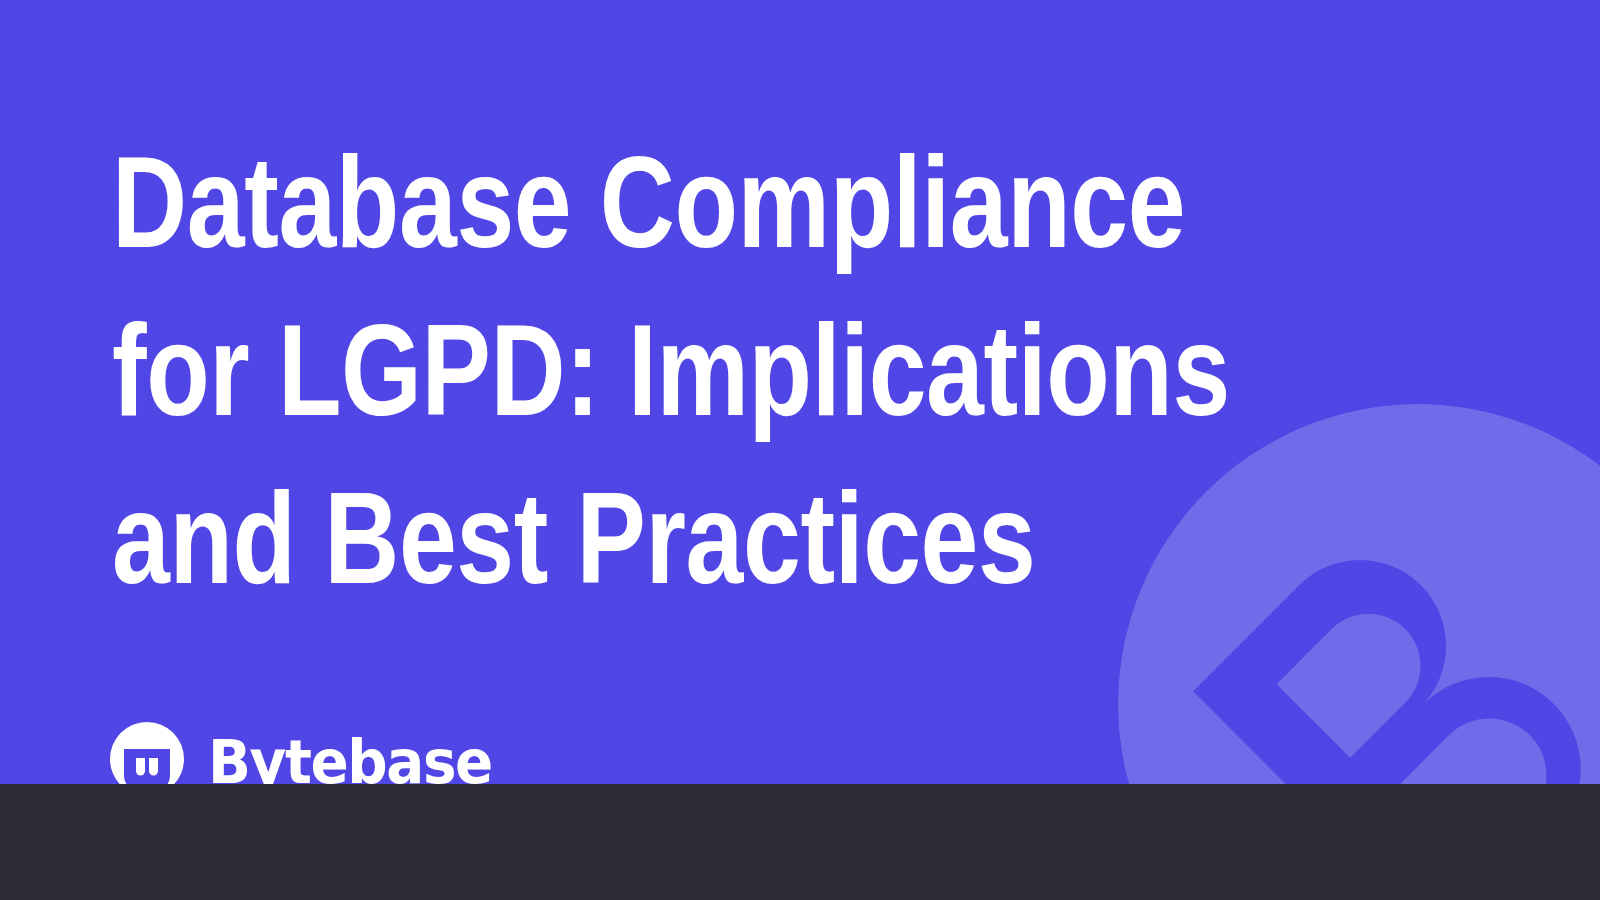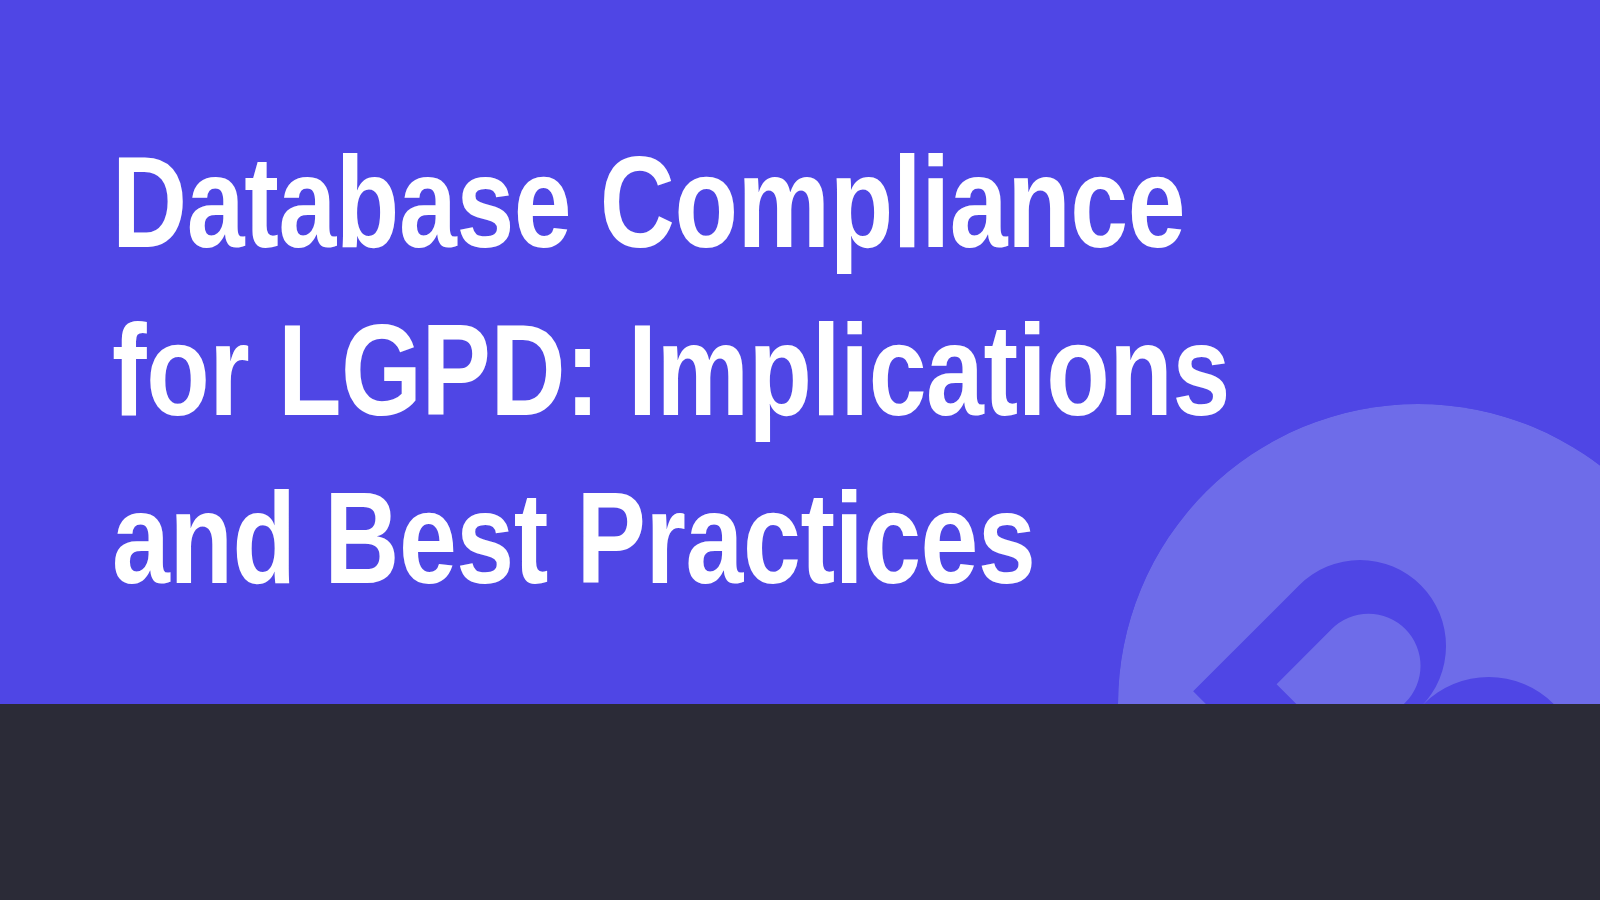--- a/index.html
+++ b/index.html
@@ -10,7 +10,7 @@
   .canvas {
     position: relative;
     width: 1600px;
-    height: 704px;
+    height: 784px;
     overflow: hidden;
     background: #4f46e5;
     font-family: "Liberation Sans", sans-serif;

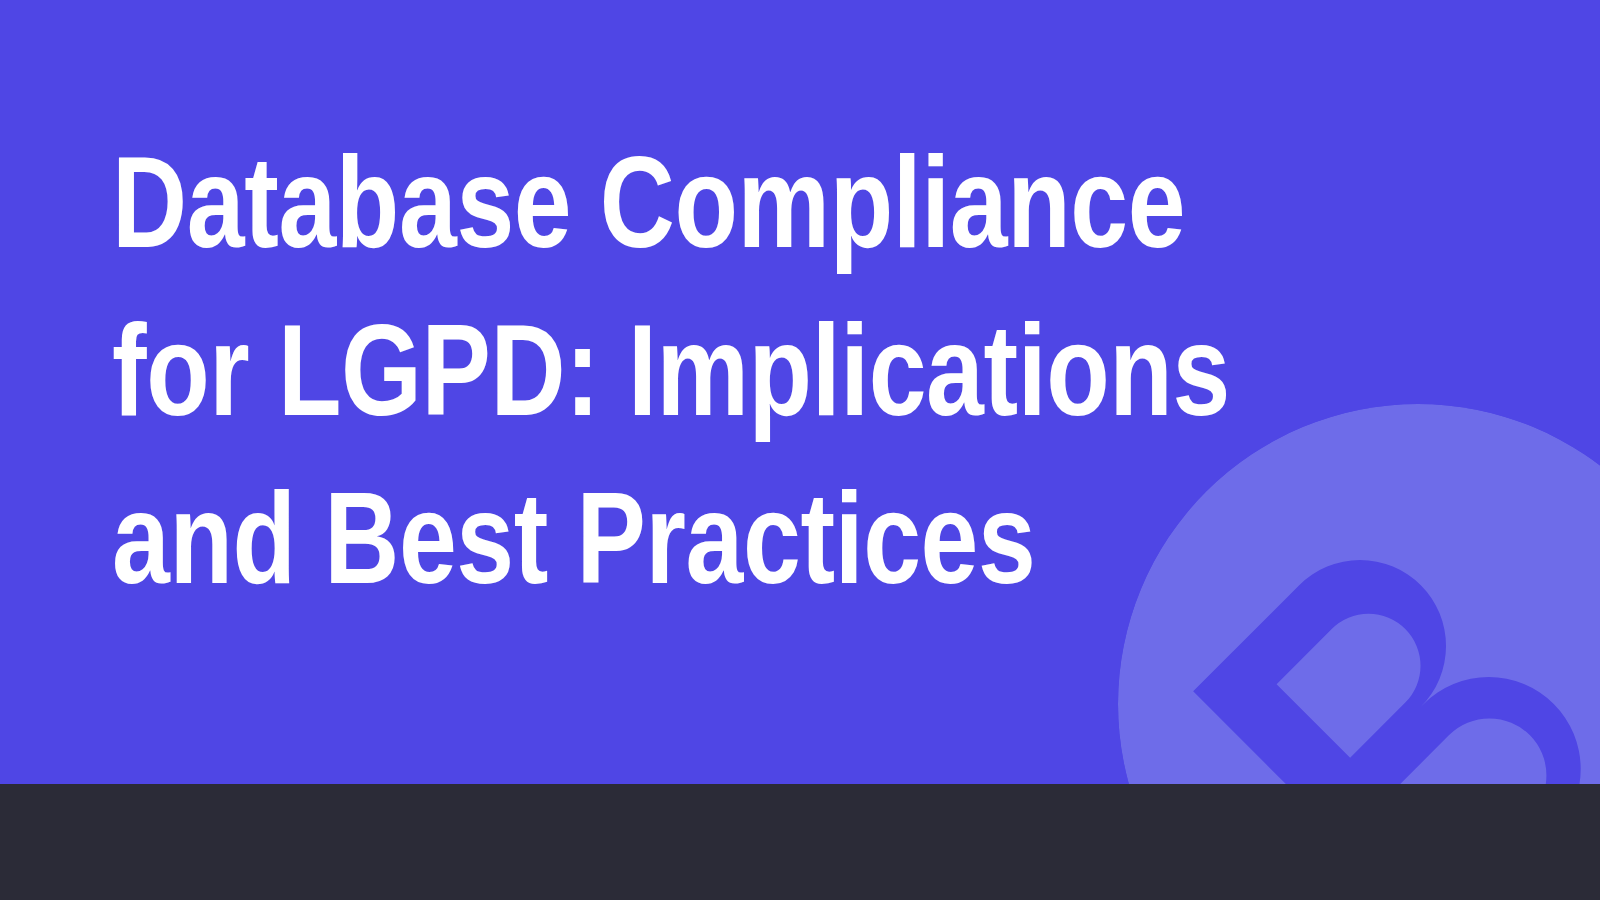--- a/index.html
+++ b/index.html
@@ -115,6 +115,34 @@
     <span class="title-line">and Best Practices</span>
   </div>
 
+  <div class="logo">
+    <svg class="logo-mark" viewBox="0 0 78 80" xmlns="http://www.w3.org/2000/svg" aria-hidden="true">
+      <defs>
+        <mask id="markMask">
+          <rect x="0" y="0" width="78" height="80" fill="#000"></rect>
+
+          <circle cx="39" cy="37" r="37" fill="#fff"></circle>
+
+          <path fill="#000" d="
+            M 16 27
+            h 46
+            v 27
+            a 15 15 0 0 1 -15 15
+            h -4
+            l -4 10
+            l -4 -10
+            h -4
+            a 15 15 0 0 1 -15 -15
+            Z"></path>
+
+          <path fill="#fff" d="M 28 36 h 9 v 13 a 4.5 4.5 0 0 1 -9 0 Z"></path>
+          <path fill="#fff" d="M 41 36 h 9 v 13 a 4.5 4.5 0 0 1 -9 0 Z"></path>
+        </mask>
+      </defs>
+      <rect x="0" y="0" width="78" height="80" fill="#ffffff" mask="url(#markMask)"></rect>
+    </svg>
+    <span class="logo-word">Bytebase</span>
+  </div>
 
 </div>
 

